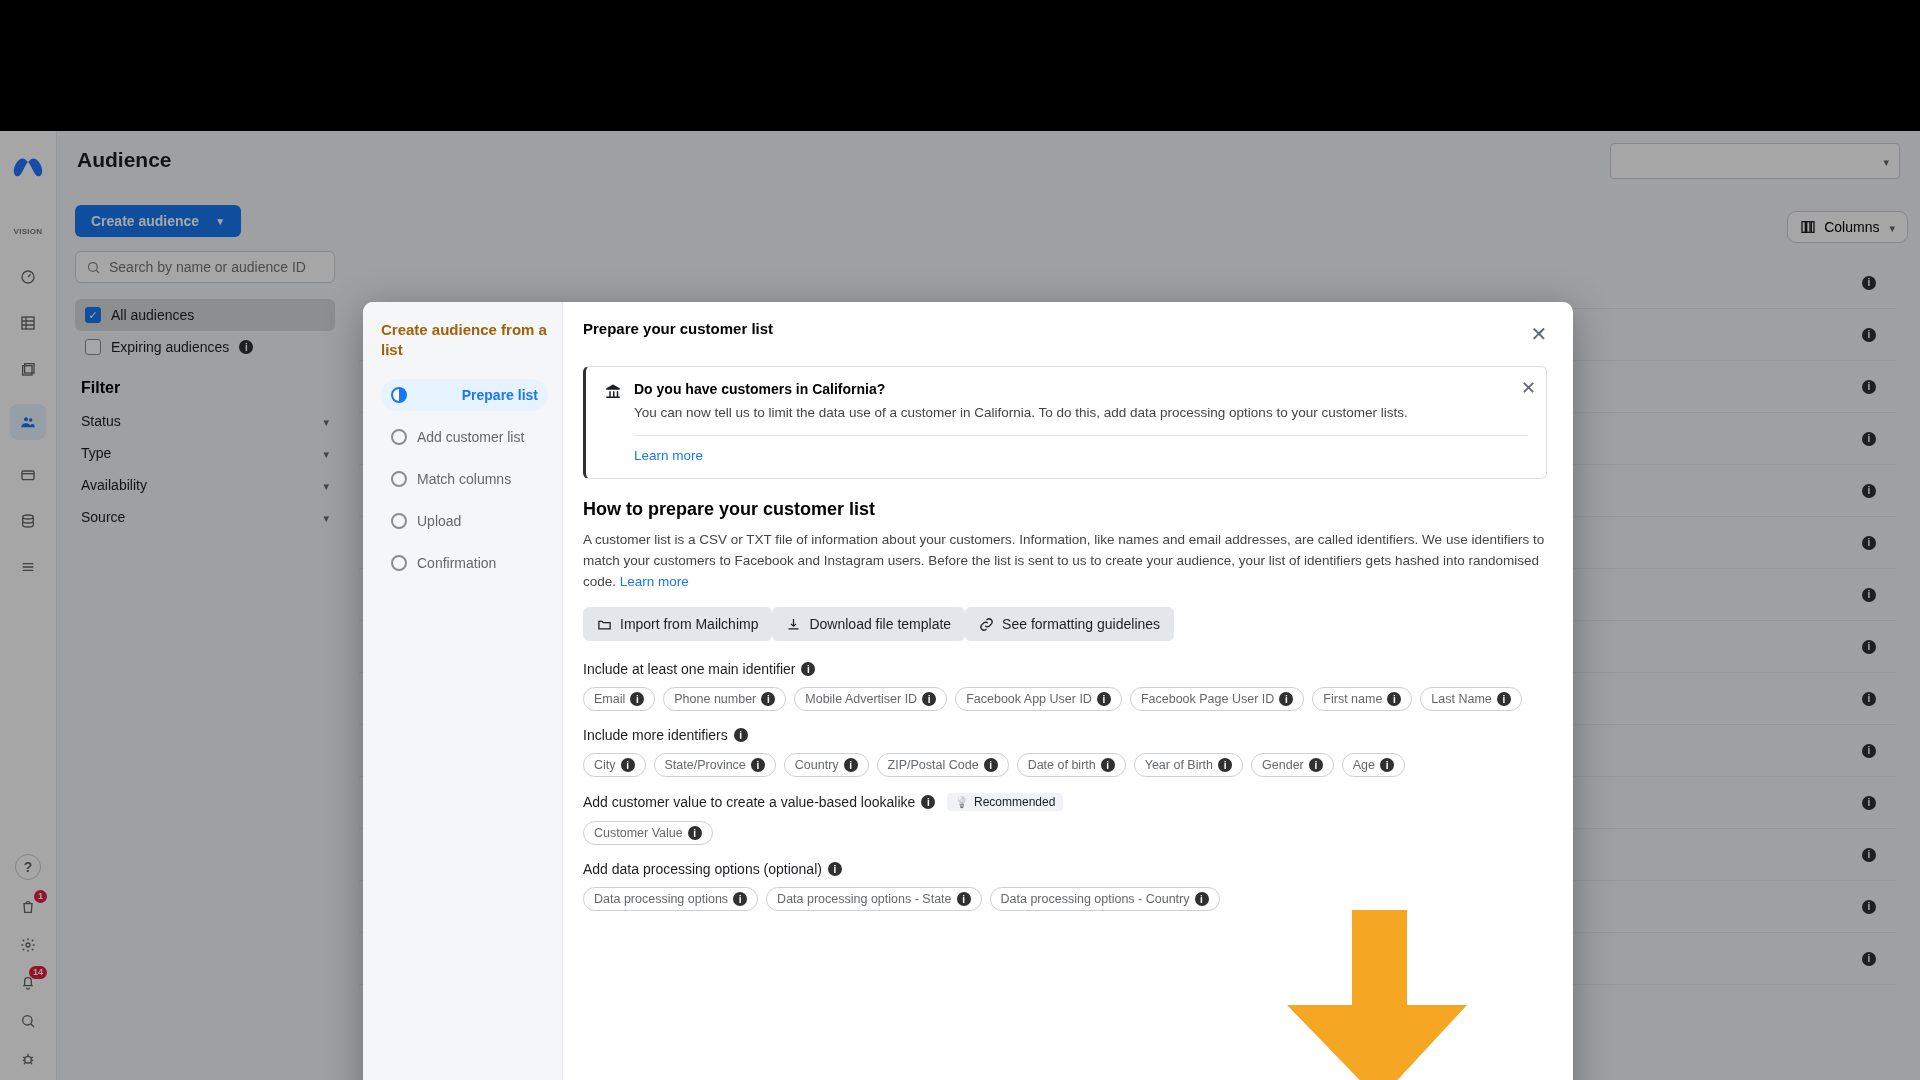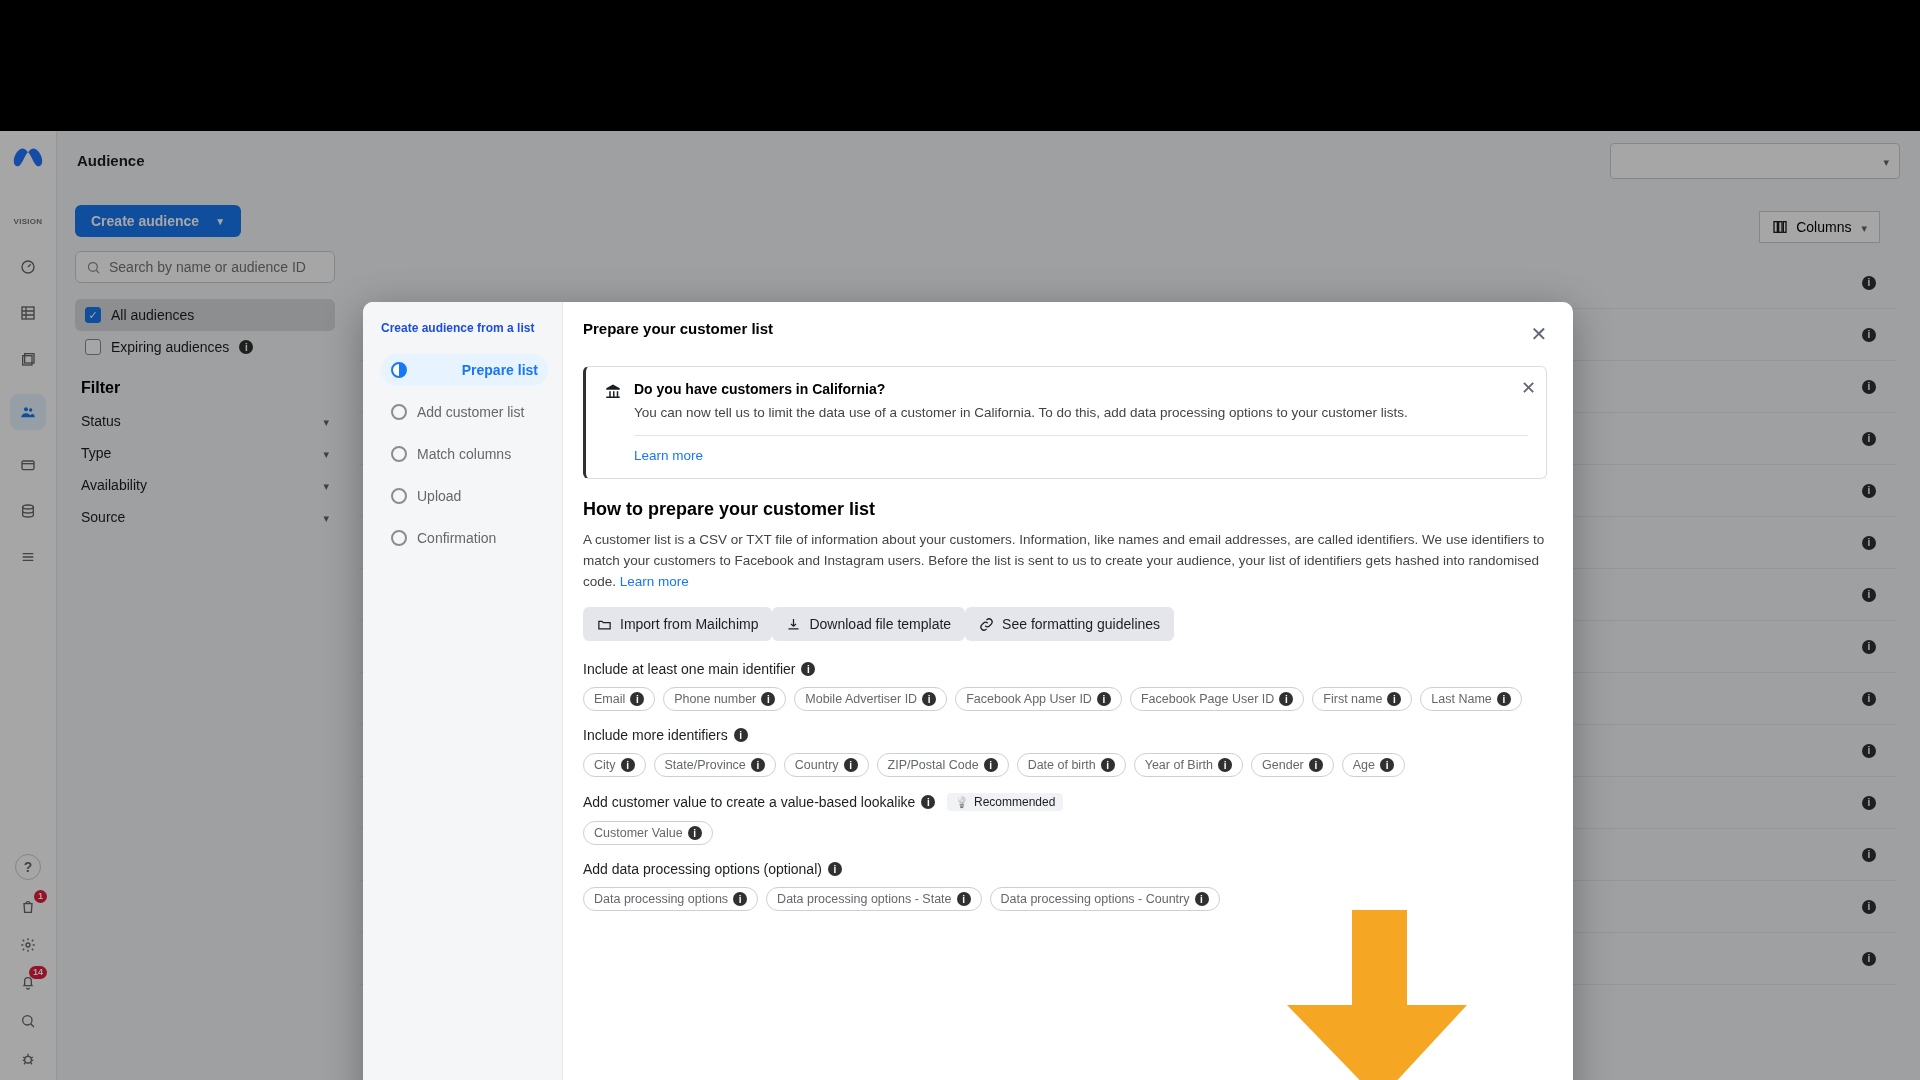--- a/index.html
+++ b/index.html
@@ -22,7 +22,7 @@
 .help-circle { width:26px; height:26px; border-radius:50%; border:1px solid #ccc; display:flex; align-items:center; justify-content:center; font-size:14px; color:#65676b; font-weight:700;}
 
 .page-header { position:absolute; top:0; left:57px; right:0; height:58px; display:flex; align-items:center; padding:0 20px; }
-.page-header h1 { font-size:15px; font-weight:700; color:#1c1e21; }
+.page-header h1 { font-size:21px; font-weight:700; color:#1c1e21; }
 .header-right { position:absolute; right:20px; top:12px; display:flex; gap:12px; align-items:center;}
 .account-select { width:290px; height:36px; background:#fff; border:1px solid #ccd0d5; border-radius:4px; display:flex; align-items:center; padding:0 10px; justify-content:space-between; }
 

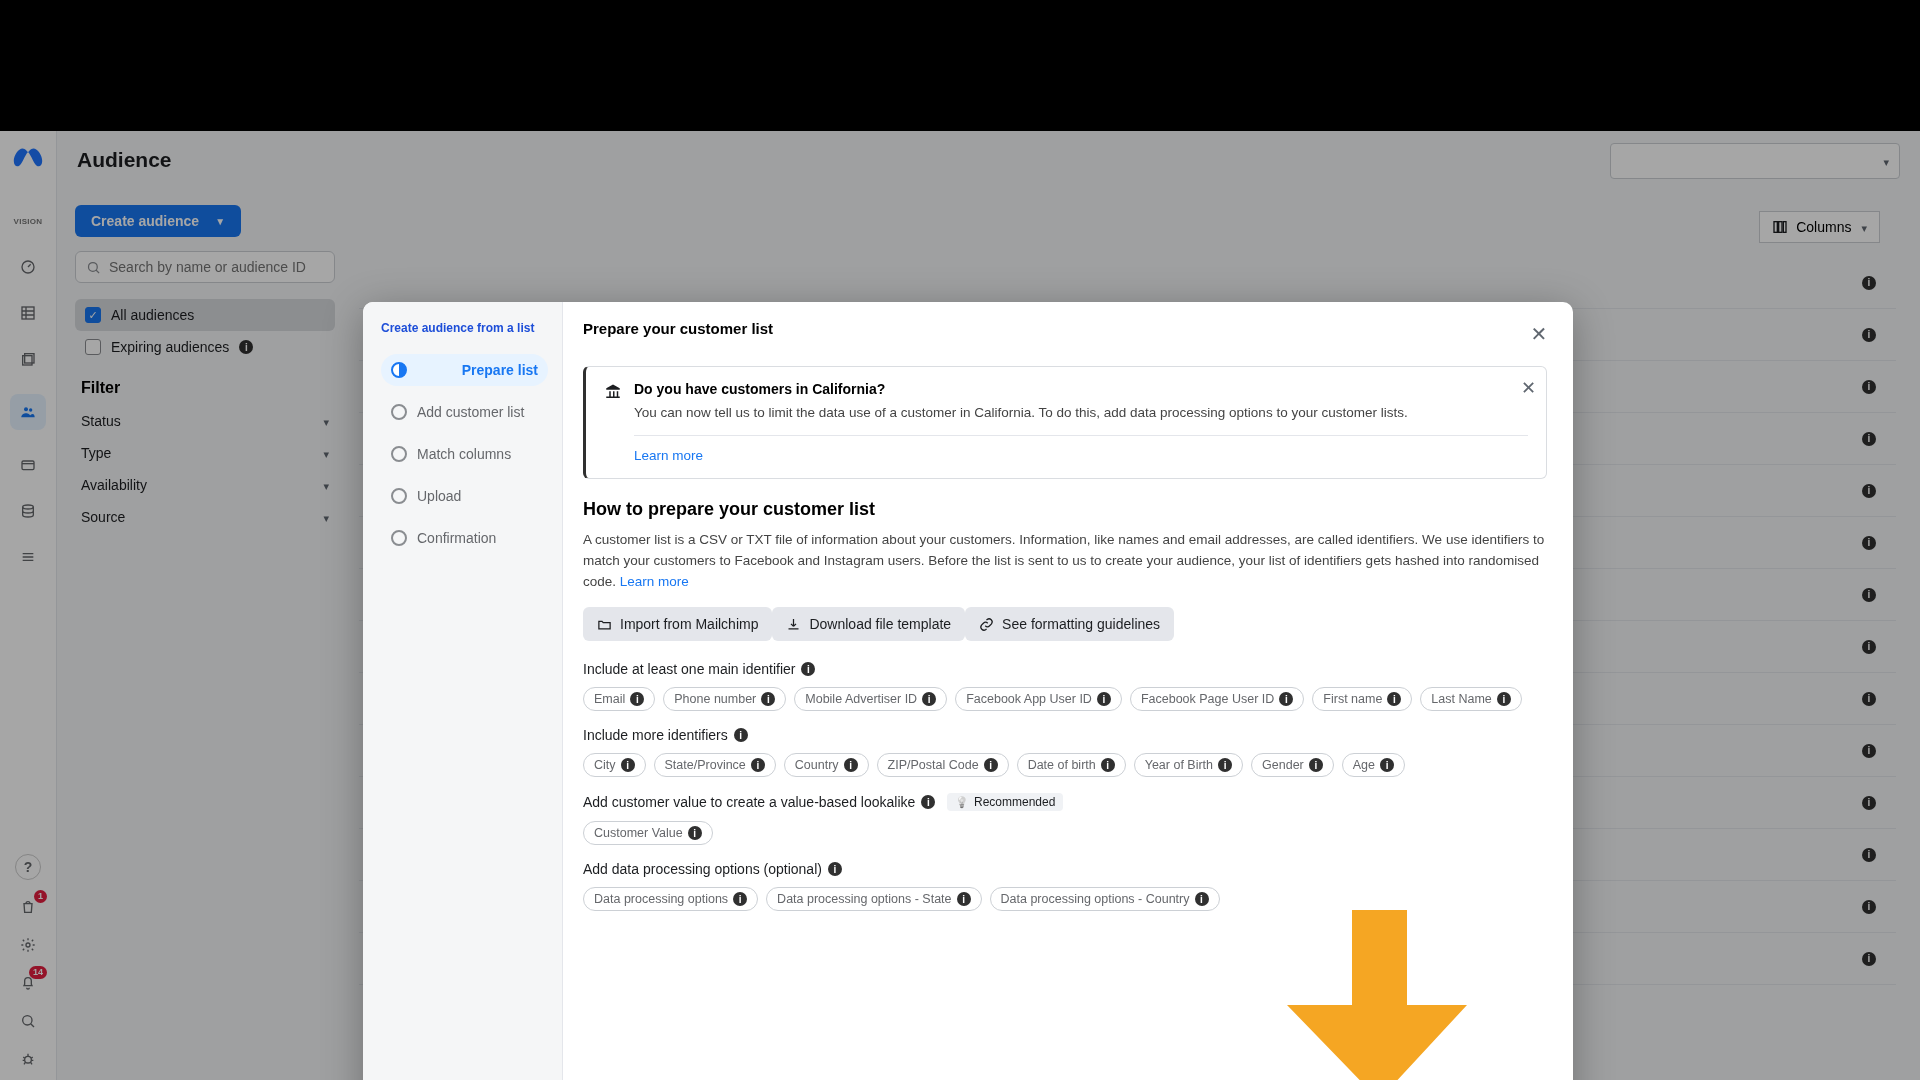--- a/index.html
+++ b/index.html
@@ -9,7 +9,7 @@
 
 .app { position: absolute; top: 131px; left: 0; width: 1920px; height: 949px; background: #f5f6f7; }
 
-.left-rail { position: absolute; top: 0; left: 0; width: 57px; height: 100%; background: #fff; border-right: 1px solid #e4e6eb; display: flex; flex-direction: column; align-items: center; padding-top: 14px; }
+.left-rail { position: absolute; top: 0; left: 0; width: 57px; height: 100%; background: #fff; border-right: 1px solid #e4e6eb; display: flex; flex-direction: column; align-items: center; padding-top: 24px; }
 .logo-meta { width: 32px; height: 32px; }
 .logo-meta svg { width: 32px; height: 32px; }
 .logo-vision { margin-top: 40px; font-size: 8px; font-weight: 700; color: #777; letter-spacing: 0.3px; }

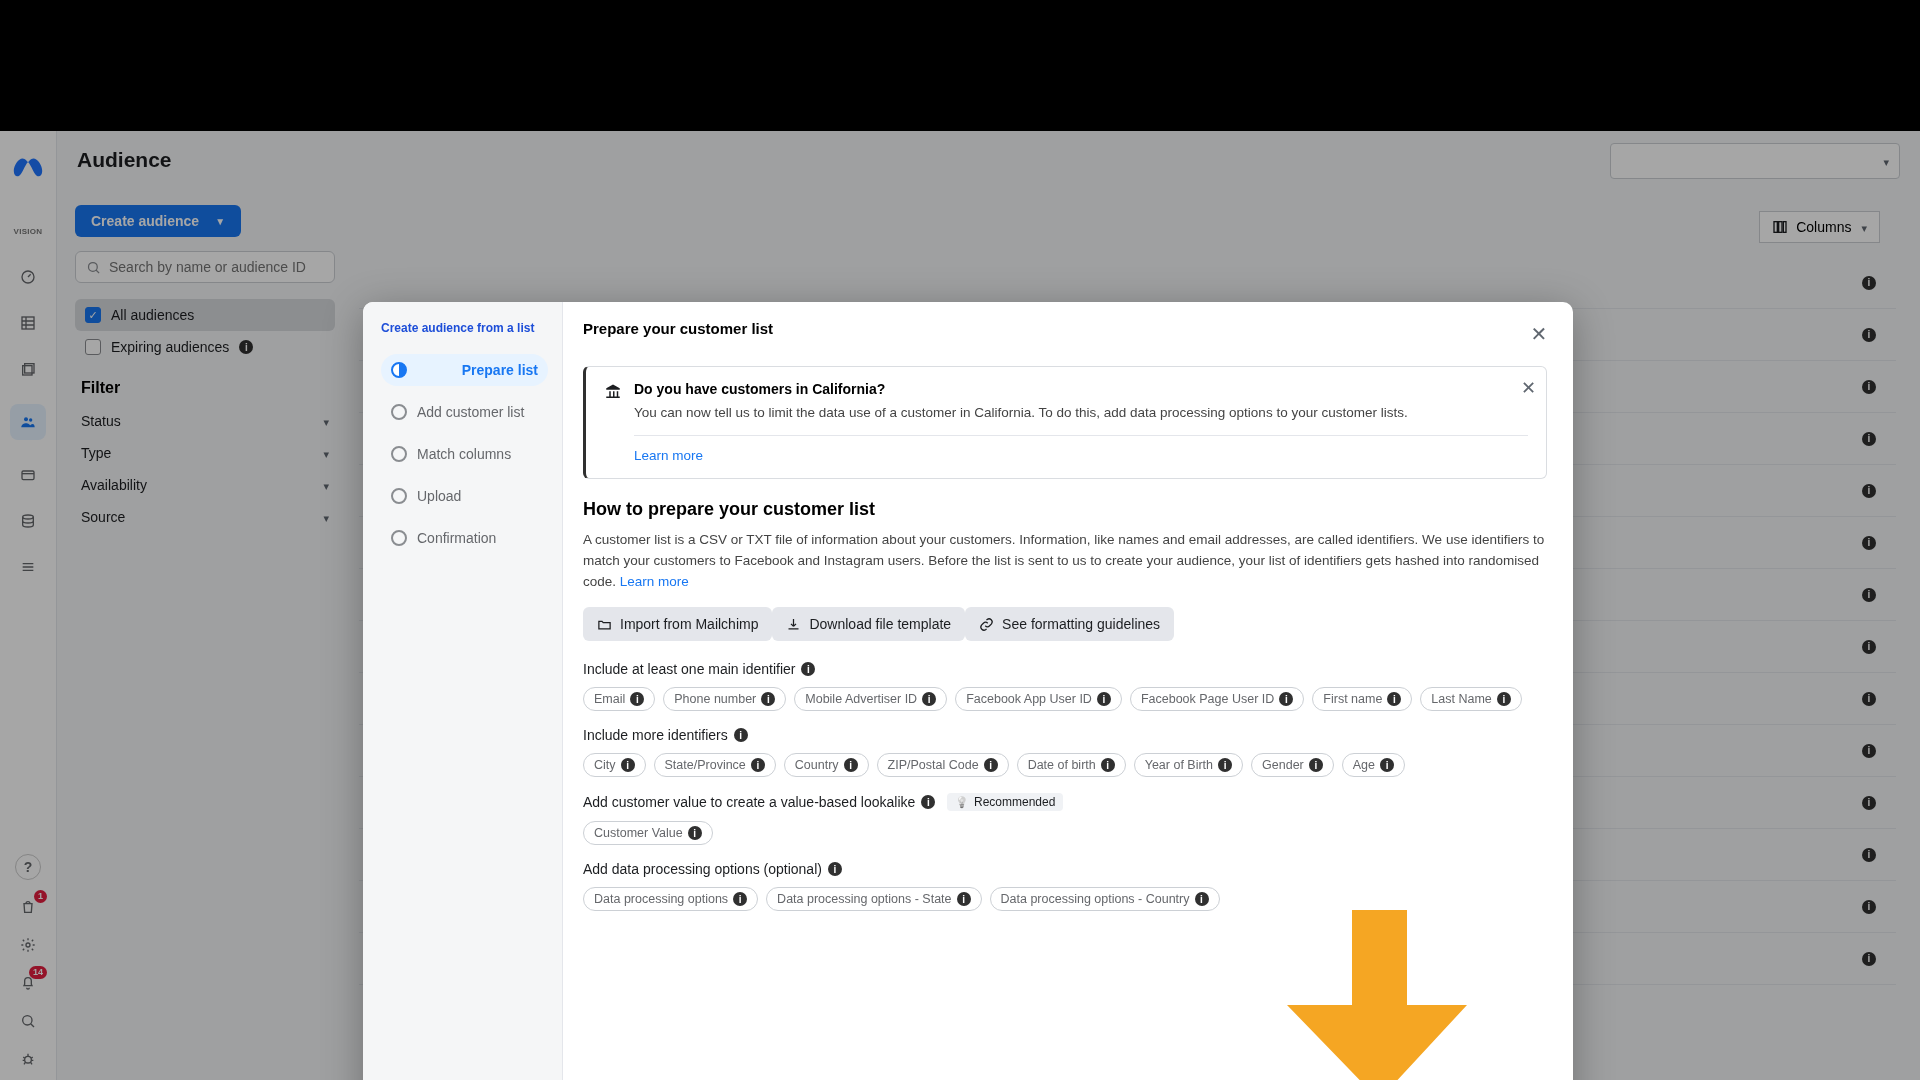--- a/index.html
+++ b/index.html
@@ -41,7 +41,7 @@
 .filter-heading { font-size:16px; font-weight:700; margin:16px 0 8px 6px; }
 .filter-acc { display:flex; justify-content:space-between; align-items:center; padding:8px 6px; font-size:14px; color:#1c1e21; cursor:pointer; }
 
-.columns-btn { position:absolute; top:80px; right:40px; background:#fff; border:1px solid #ccd0d5; border-radius:0; padding:7px 12px; font-size:14px; display:flex; align-items:center; gap:8px; cursor:pointer; }
+.columns-btn { position:absolute; top:80px; right:12px; background:#fff; border:1px solid #ccd0d5; border-radius:9px; padding:7px 12px; font-size:14px; display:flex; align-items:center; gap:8px; cursor:pointer; }
 
 .data-table { position:absolute; top:126px; left:359px; right:24px; }
 .data-row { height:52px; border-bottom:1px solid #e4e6eb; display:flex; align-items:center; justify-content:flex-end; padding-right:20px; }

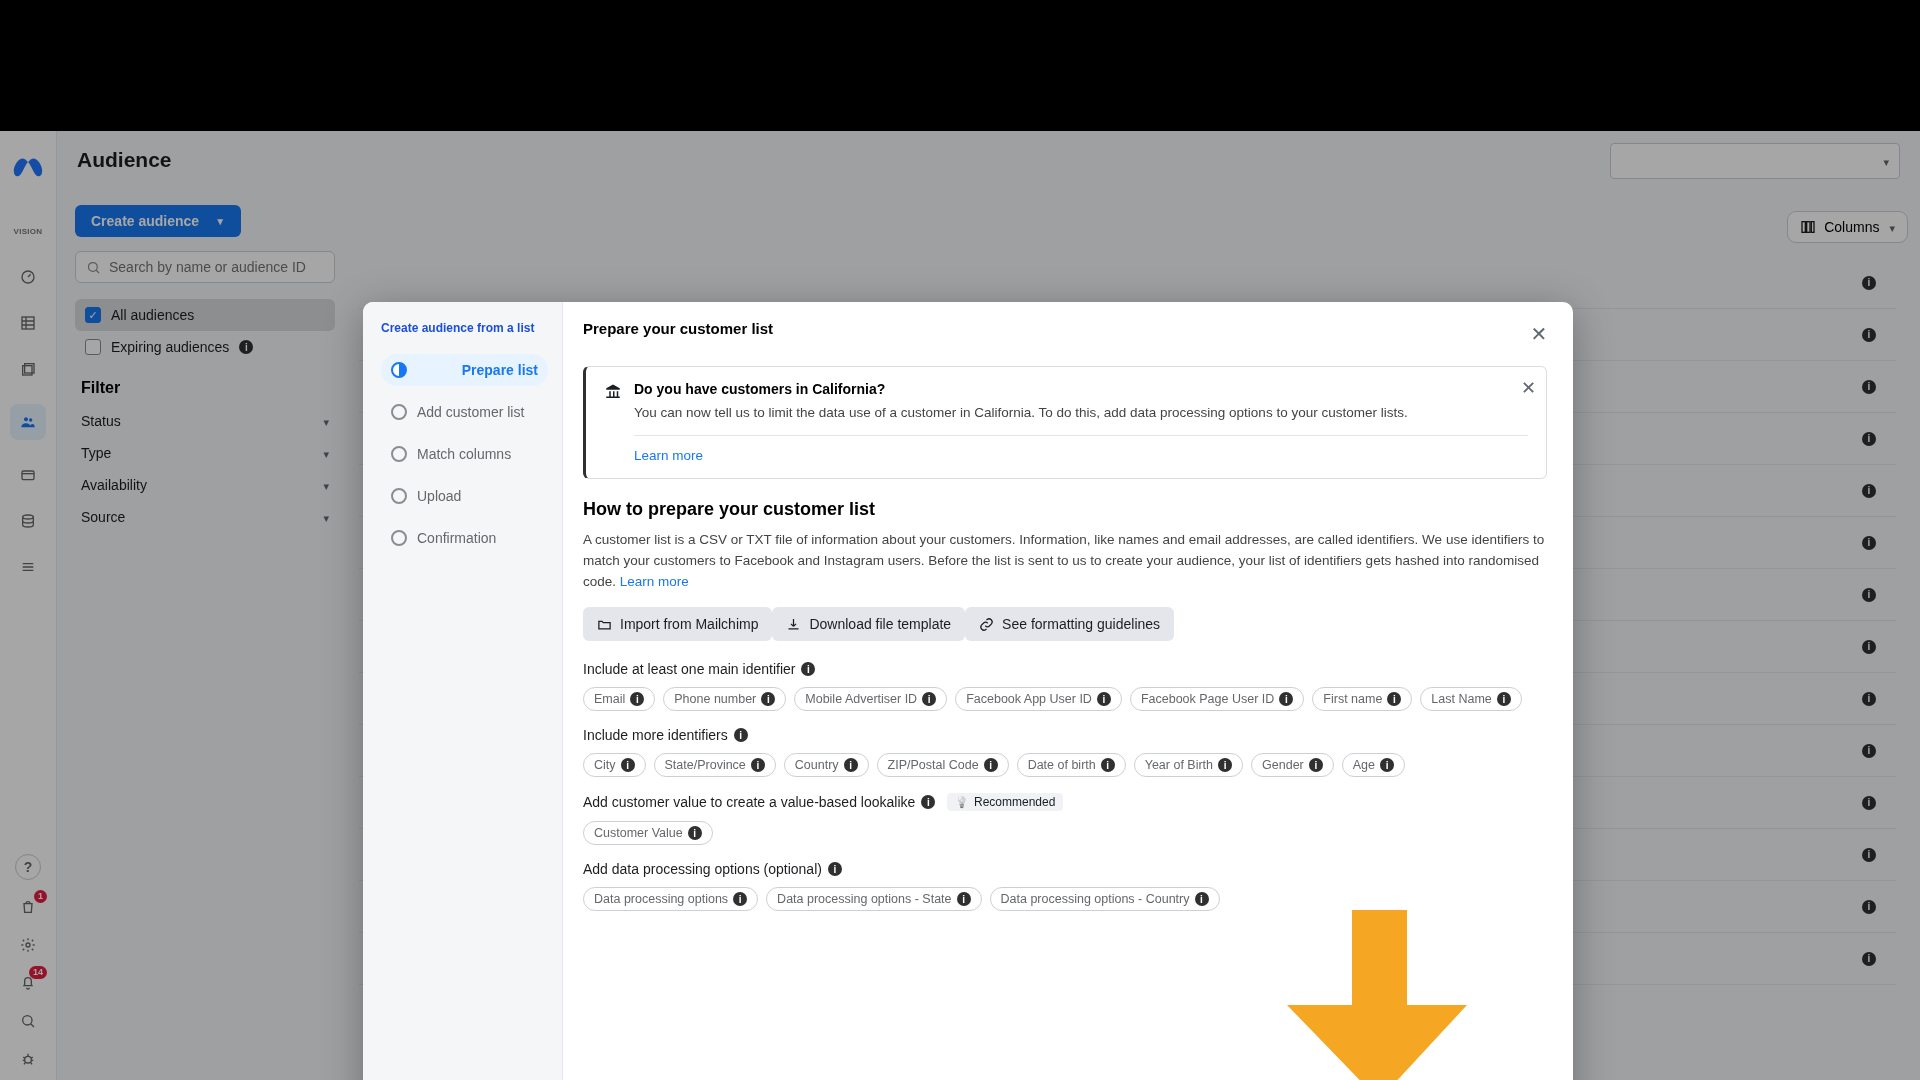--- a/index.html
+++ b/index.html
@@ -50,7 +50,7 @@
 .modal { position:absolute; top:171px; left:363px; width:1210px; height:897px; background:#fff; border-radius:10px; box-shadow:0 8px 40px rgba(0,0,0,0.3); display:flex; overflow:hidden; }
 
 .modal-left { width:200px; background:#f5f6f7; padding:18px 14px 18px 18px; border-right:1px solid #e4e6eb; }
-.modal-left-title { font-size:12px; font-weight:700; color:#1d4ed8; margin-bottom:18px; line-height:1.35; }
+.modal-left-title { font-size:15px; font-weight:700; color:#a16207; margin-bottom:18px; line-height:1.35; }
 .step-list { display:flex; flex-direction:column; gap:10px; }
 .step { display:flex; align-items:center; gap:10px; padding:8px 10px; border-radius:18px; font-size:14px; color:#65676b; }
 .step.active { background:#e7f3ff; color:#1877f2; font-weight:600;justify-content:space-between; }

